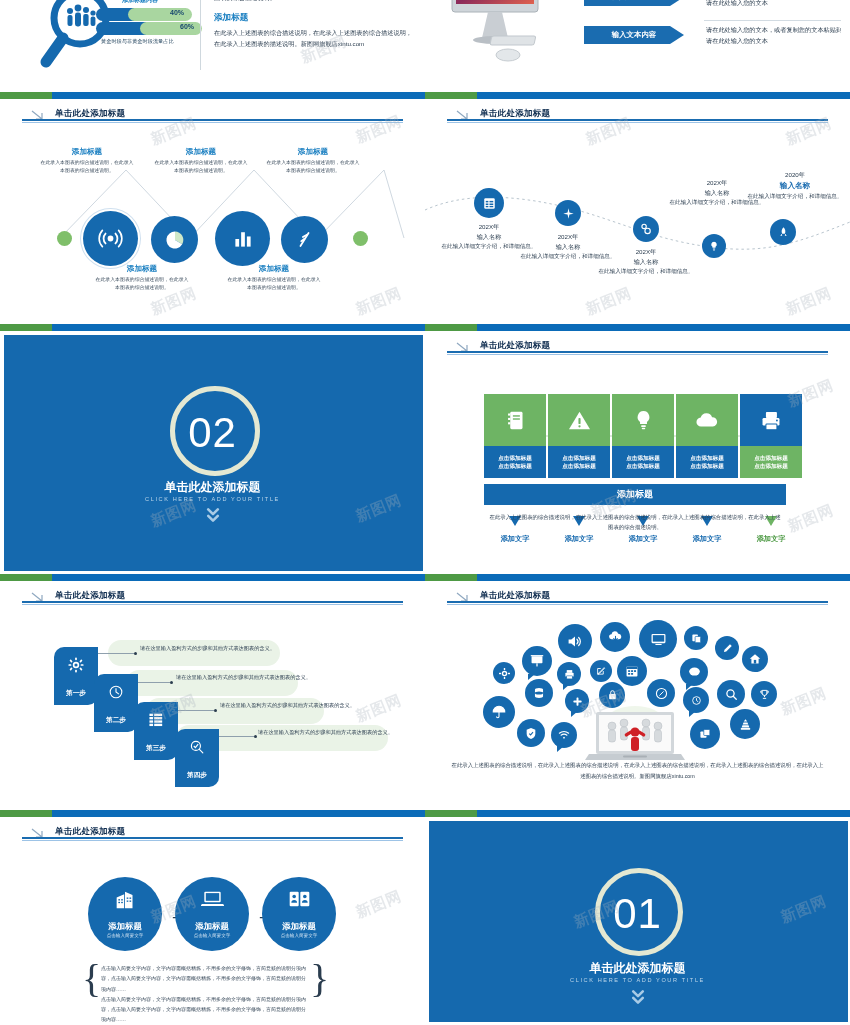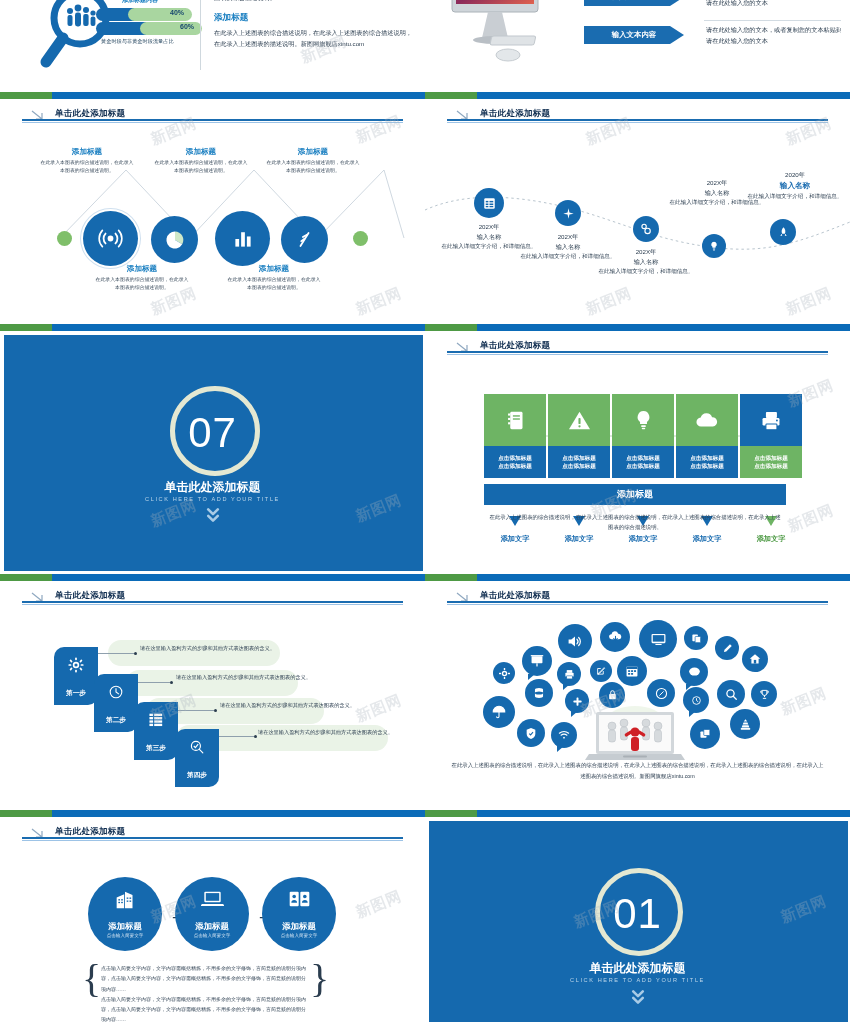--- a/index.html
+++ b/index.html
@@ -393,7 +393,7 @@
       </div>
   <div class="bigfill"></div>
   <div class="numring" style="left:170px; top:62px; width:90px; height:90px;"></div>
-  <div class="bignum" style="top:85px;">07</div>
+  <div class="bignum" style="top:85px;">02</div>
   <div class="bigttl" style="top:155px;">单击此处添加标题</div>
   <div class="bigsub" style="top:172px;">CLICK HERE TO ADD YOUR TITLE</div>
   <div class="dchev" style="top:182px;">

